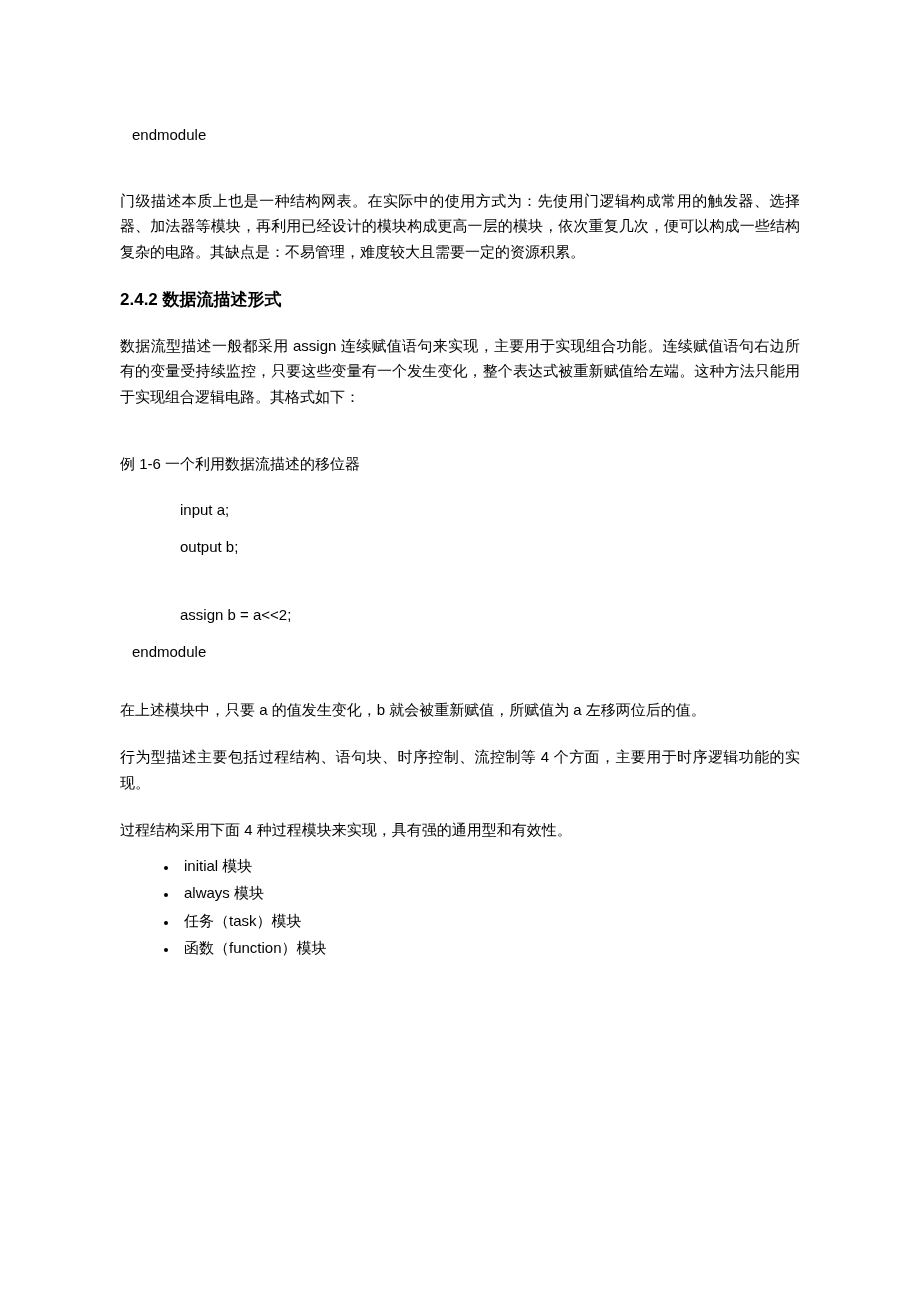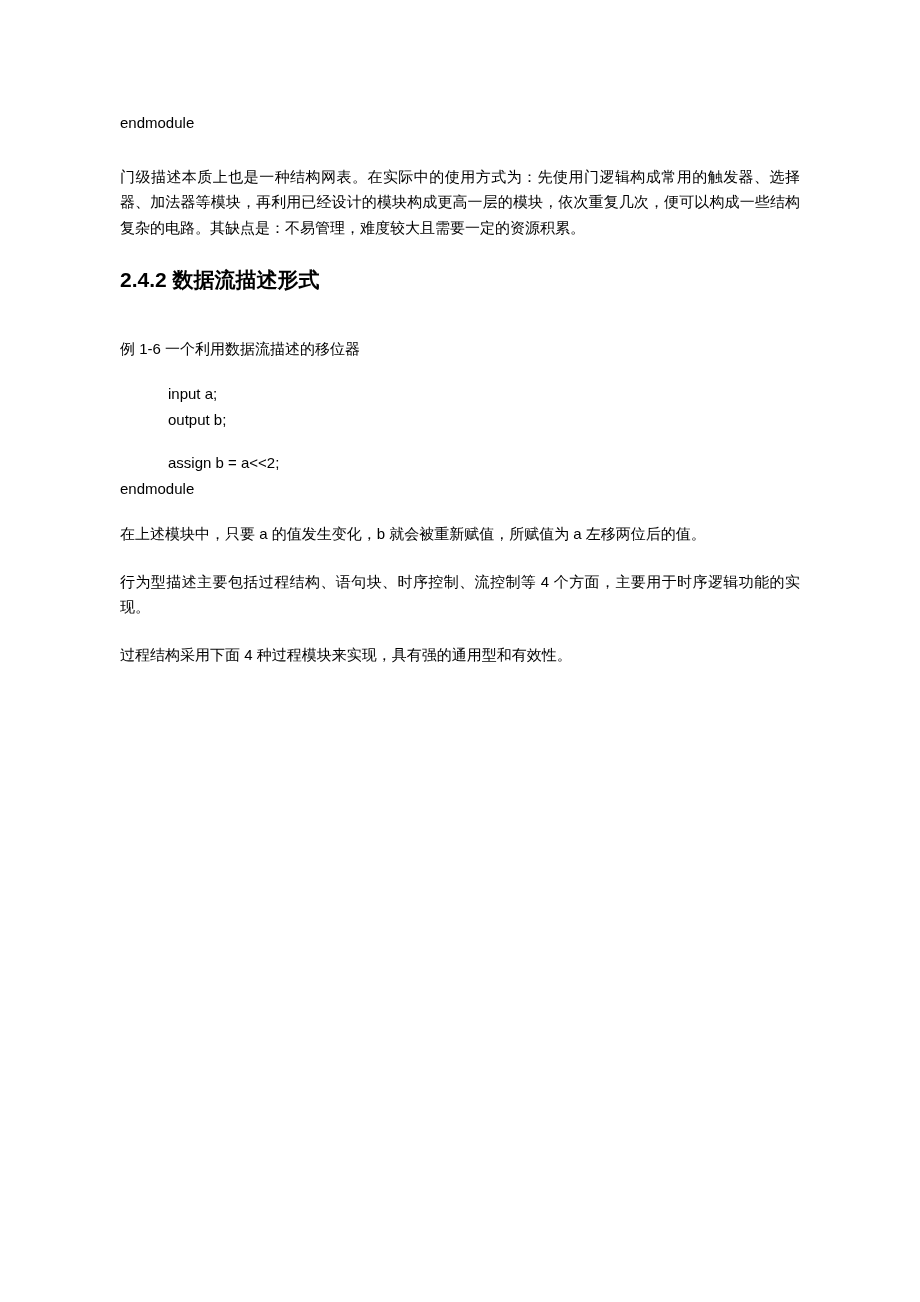--- a/index.html
+++ b/index.html
@@ -20,7 +20,7 @@
   .code-line {
     font-family: "Segoe UI", "Microsoft YaHei", sans-serif;
     white-space: pre;
-    margin: 0;
+    margin: 12px;
   }
   .para {
     margin: 0 0 22px 0;

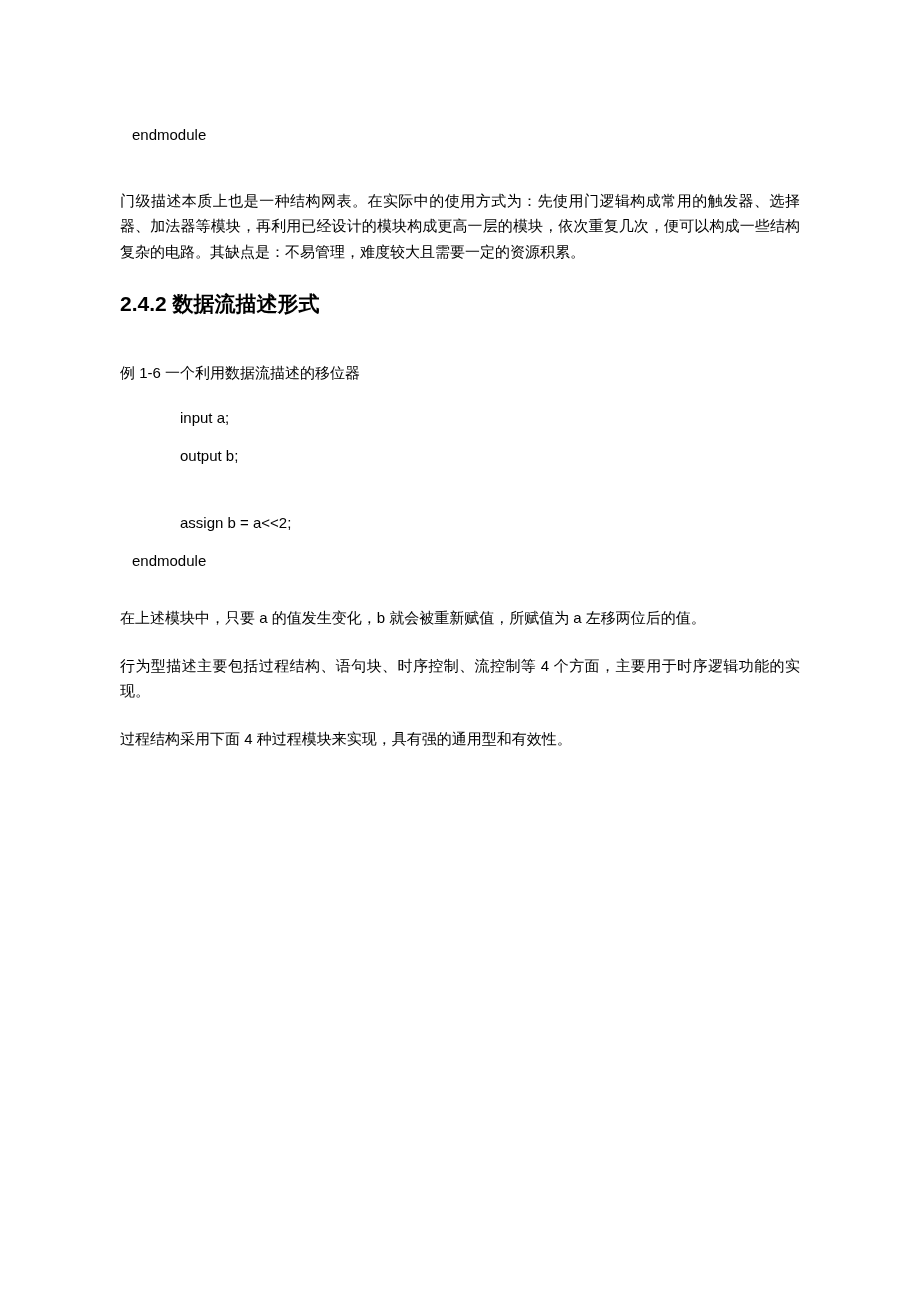--- a/index.html
+++ b/index.html
@@ -29,7 +29,7 @@
   .section-heading {
     font-weight: bold;
     margin: 22px 0 18px 0;
-    font-size: 21px;
+    font-size: 17px;
   }
   .indent {
     padding-left: 48px;

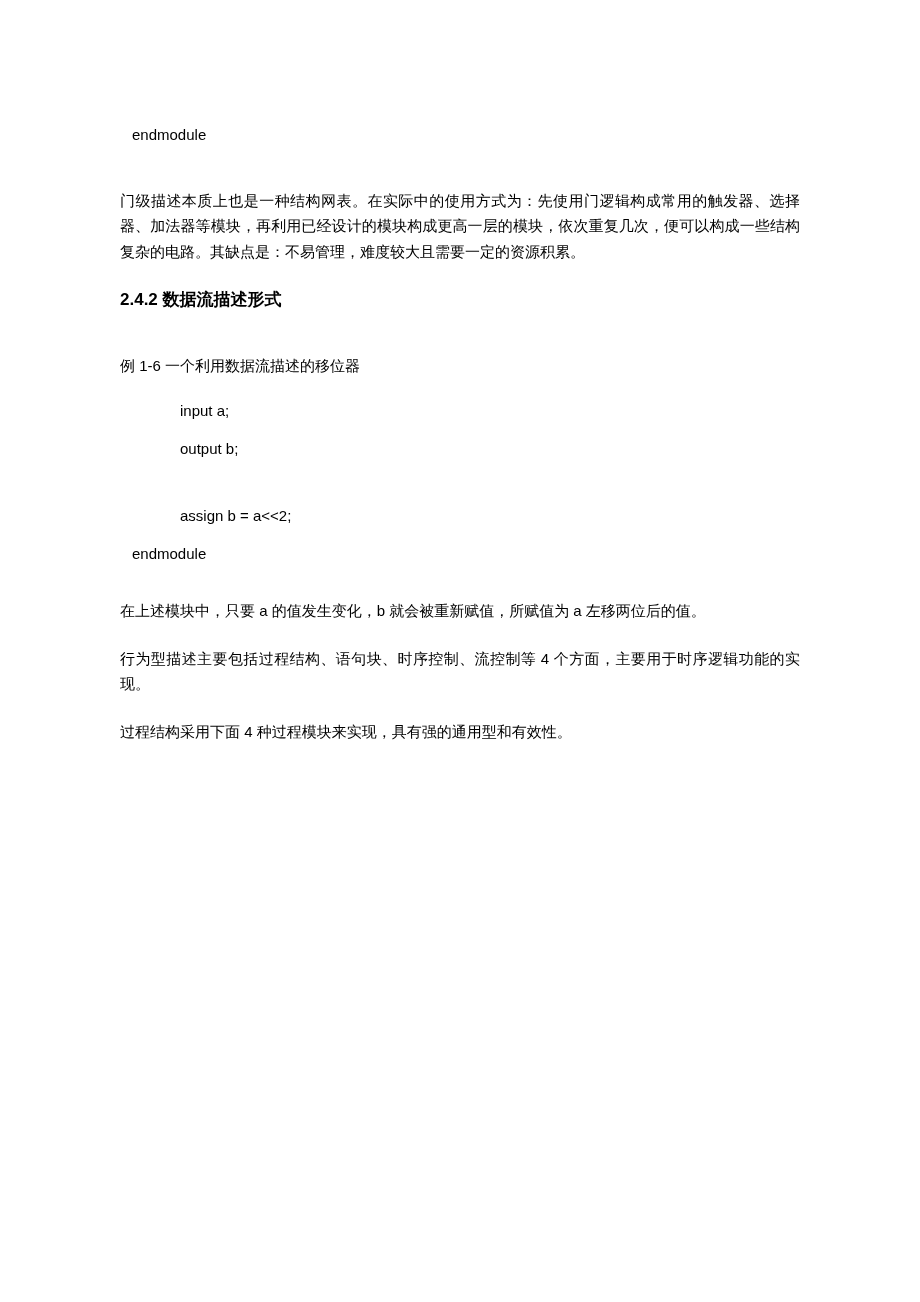--- a/index.html
+++ b/index.html
@@ -64,6 +64,7 @@
 
   <p class="section-heading">2.4.2 数据流描述形式</p>
 
+  <p class="para">数据流型描述一般都采用 assign 连续赋值语句来实现，主要用于实现组合功能。连续赋值语句右边所有的变量受持续监控，只要这些变量有一个发生变化，整个表达式被重新赋值给左端。这种方法只能用于实现组合逻辑电路。其格式如下：</p>
 
 
   <div class="spacer-sm"></div>

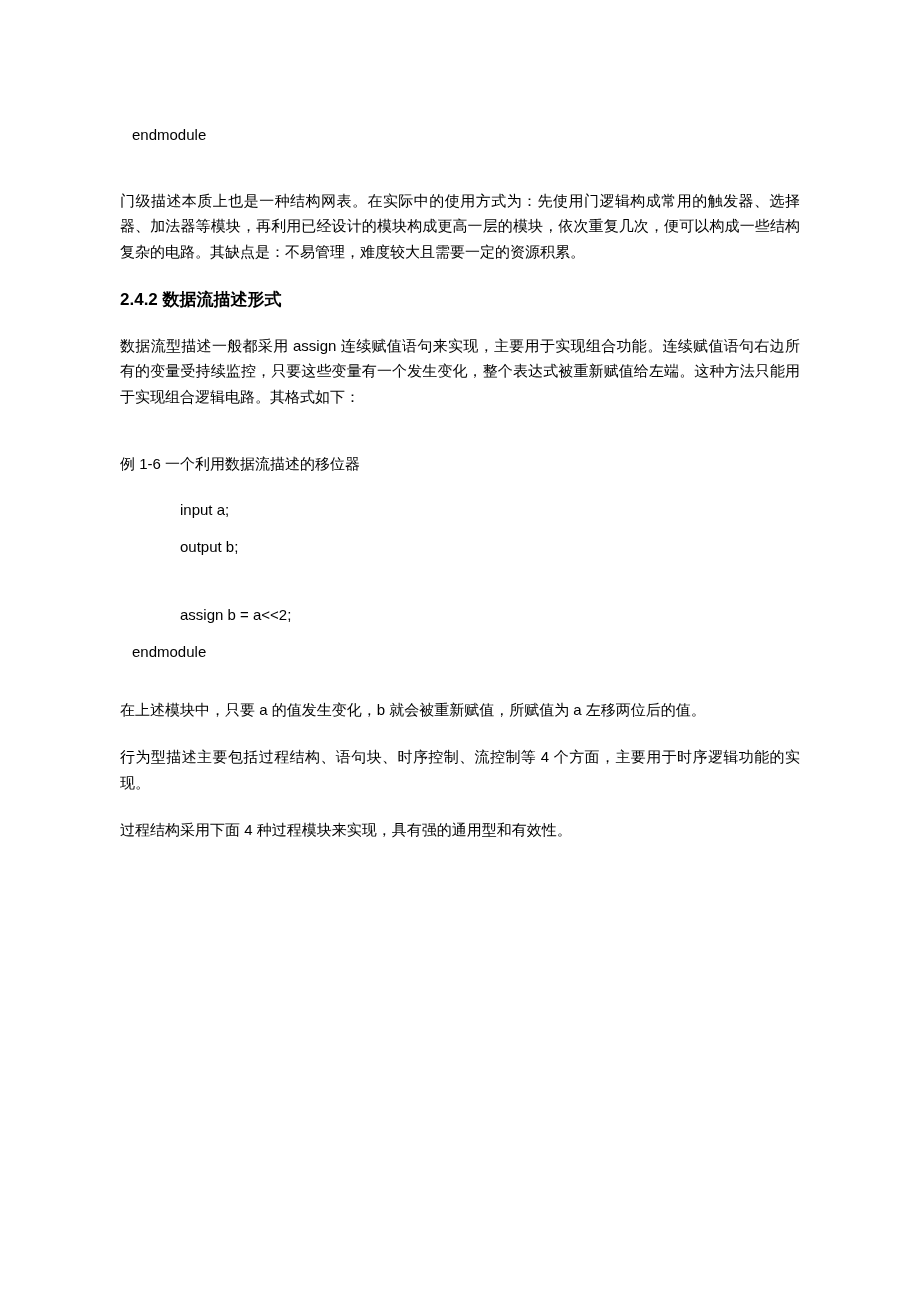--- a/index.html
+++ b/index.html
@@ -87,6 +87,12 @@
 
   <p class="para" style="margin-bottom:10px;">过程结构采用下面 4 种过程模块来实现，具有强的通用型和有效性。</p>
 
+  <ul class="bullets">
+    <li>initial 模块</li>
+    <li>always 模块</li>
+    <li>任务（task）模块</li>
+    <li> 函数（function）模块</li>
+  </ul>
 
 </div>
 

